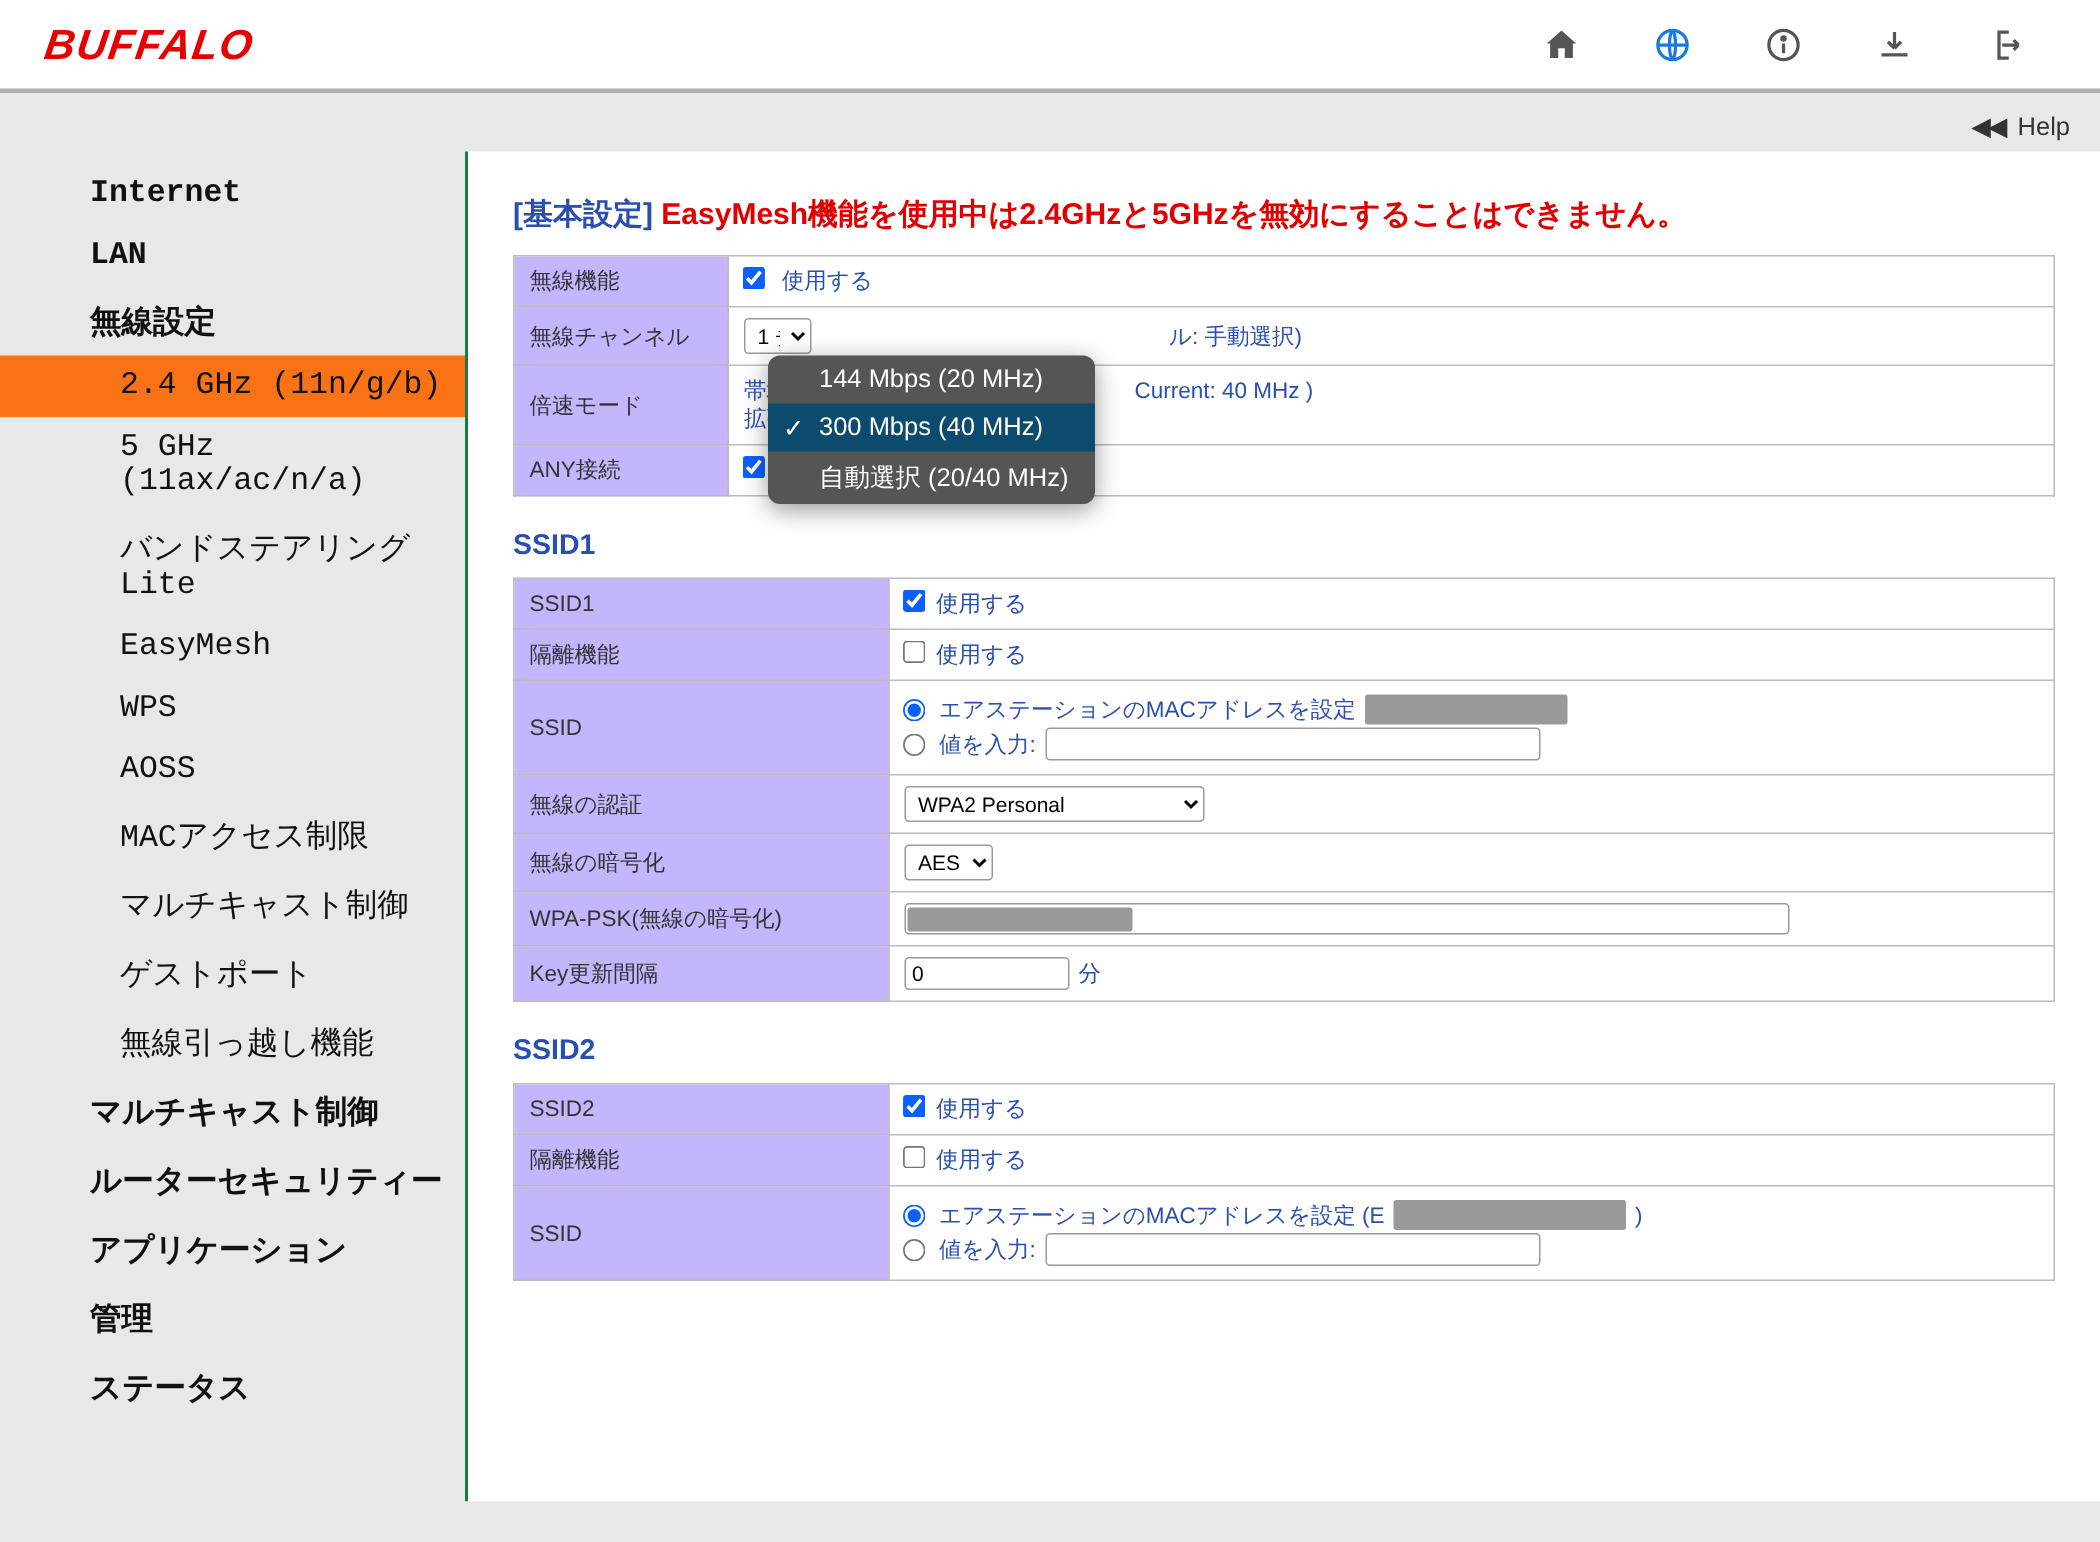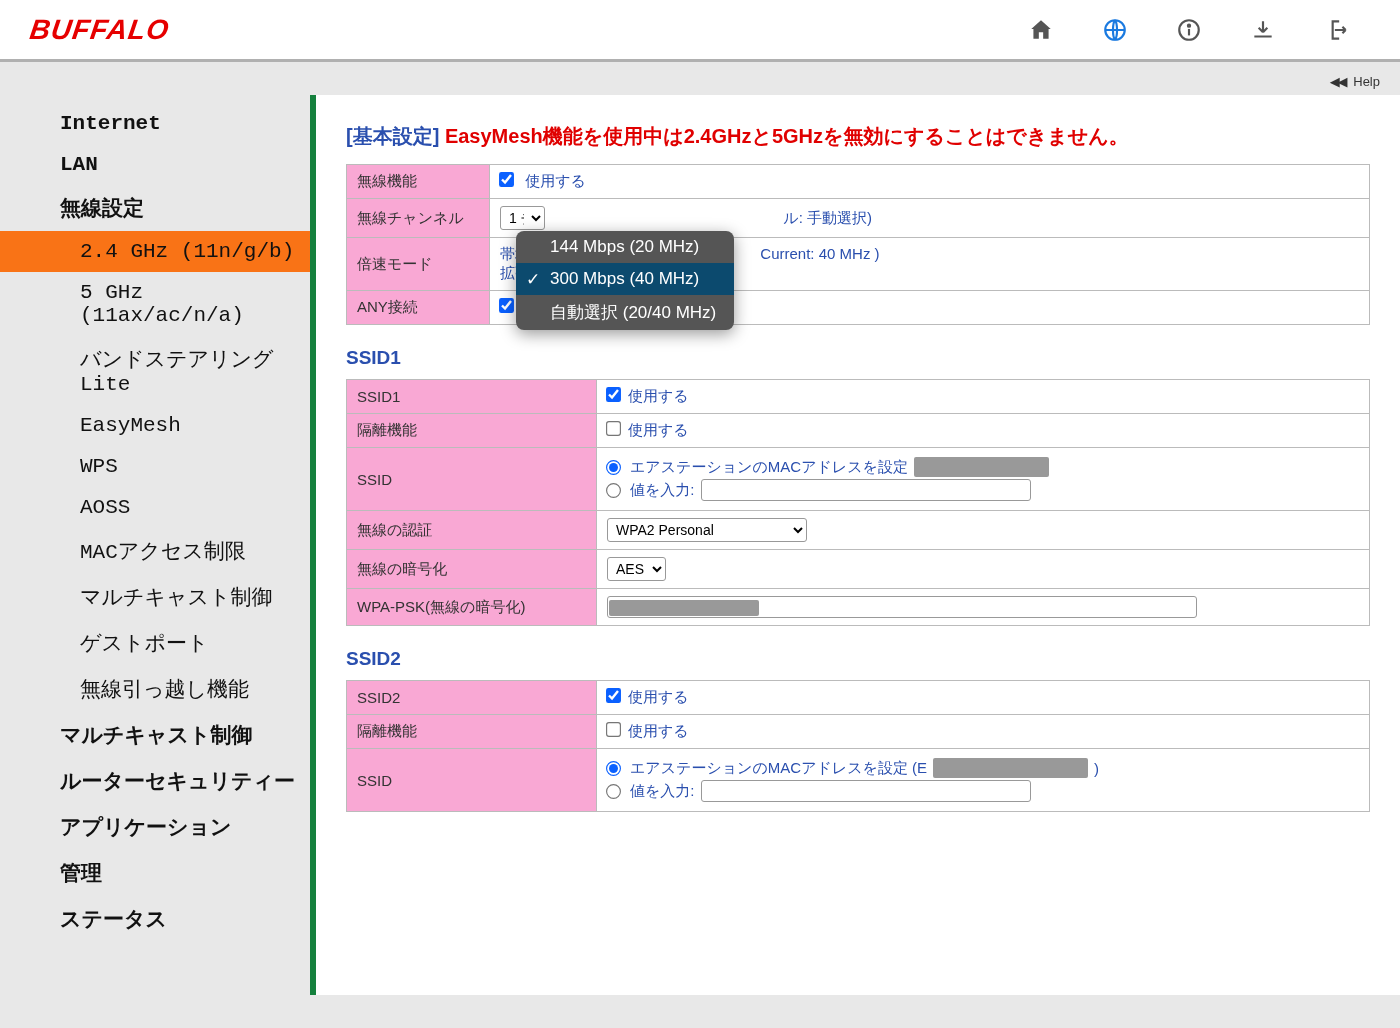--- a/index.html
+++ b/index.html
@@ -11,7 +11,7 @@
 .hicon { width: 26px; height: 26px; display: flex; align-items: center; justify-content: center; cursor: pointer; color: #555; }
 .hicon.active { color: #1a7ae0; }
 .hicon svg { width: 26px; height: 26px; }
-.help-bar { text-align: right; padding: 12px 20px 6px; font-size: 13px; }
+.help-bar { text-align: right; padding: 12px 20px 6px; font-size: 17px; }
 .help-bar .arrows { letter-spacing: -2px; margin-right: 4px; }
 .main { display: flex; }
 .sidebar { width: 310px; padding: 8px 0 20px; }

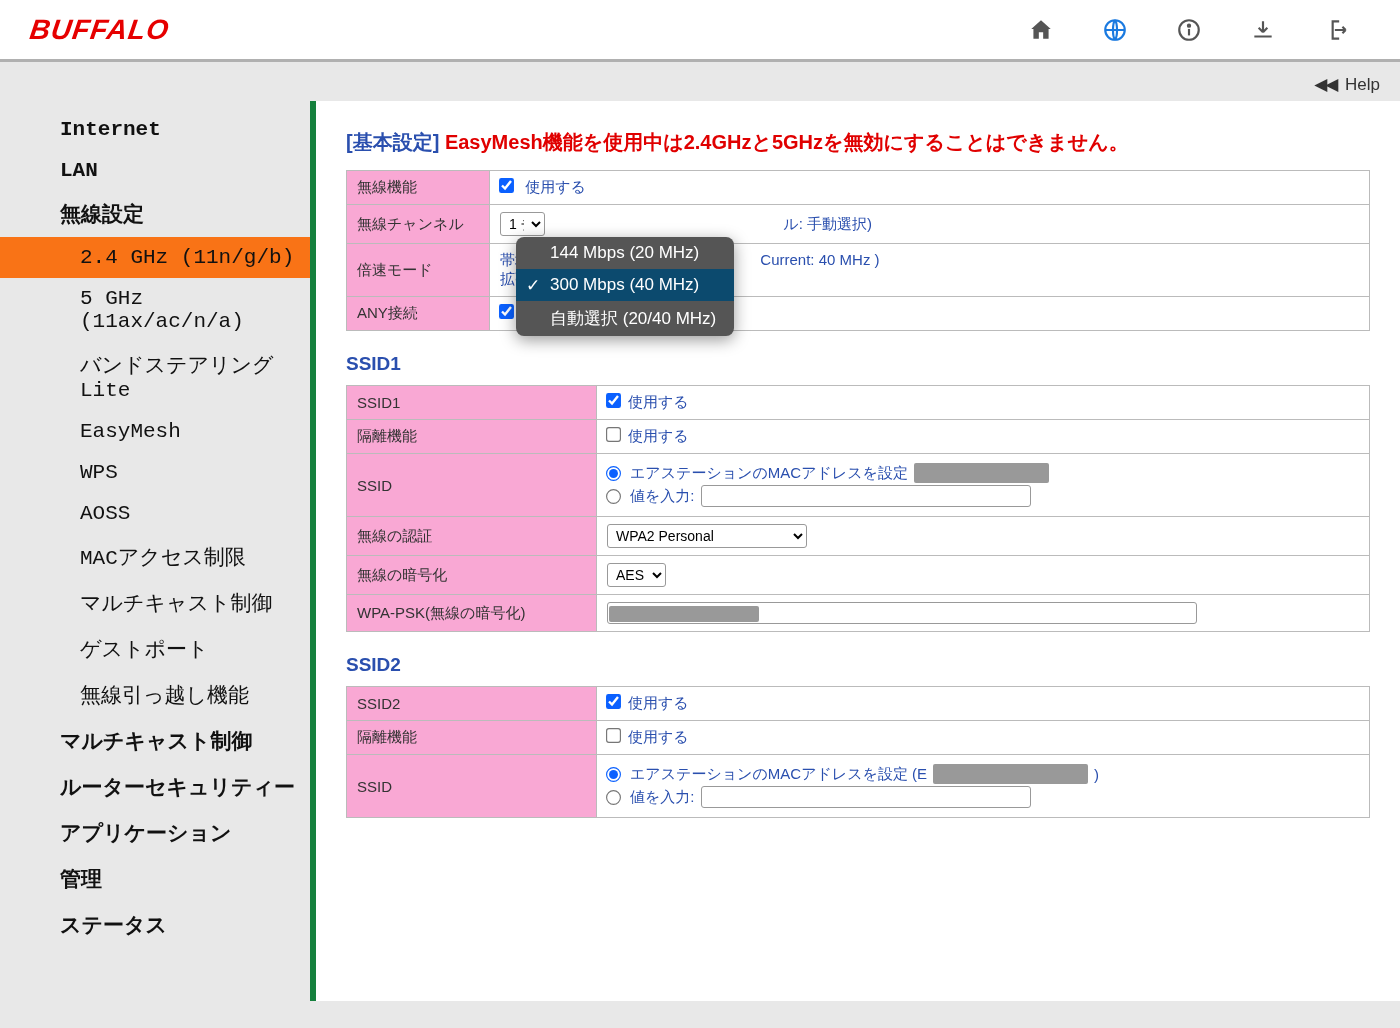--- a/index.html
+++ b/index.html
@@ -19,7 +19,7 @@
 .sidebar-row.sub { padding-left: 80px; font-weight: 400; }
 .sidebar-row.parent { }
 .sidebar-row.selected { background: #f97316; }
-.content { flex: 1; background: #fff; padding: 28px 30px 40px 30px; border-left: 6px solid #15803d; position: relative; min-height: 900px; }
+.content { flex: 1; background: #fff; padding: 28px 30px 40px 30px; border-left: 2px solid #15803d; position: relative; min-height: 900px; }
 .section-title { font-size: 20px; font-weight: 700; margin-bottom: 14px; }
 .section-title .bracket { color: #2a4fae; }
 .section-title .warn { color: #e00000; }

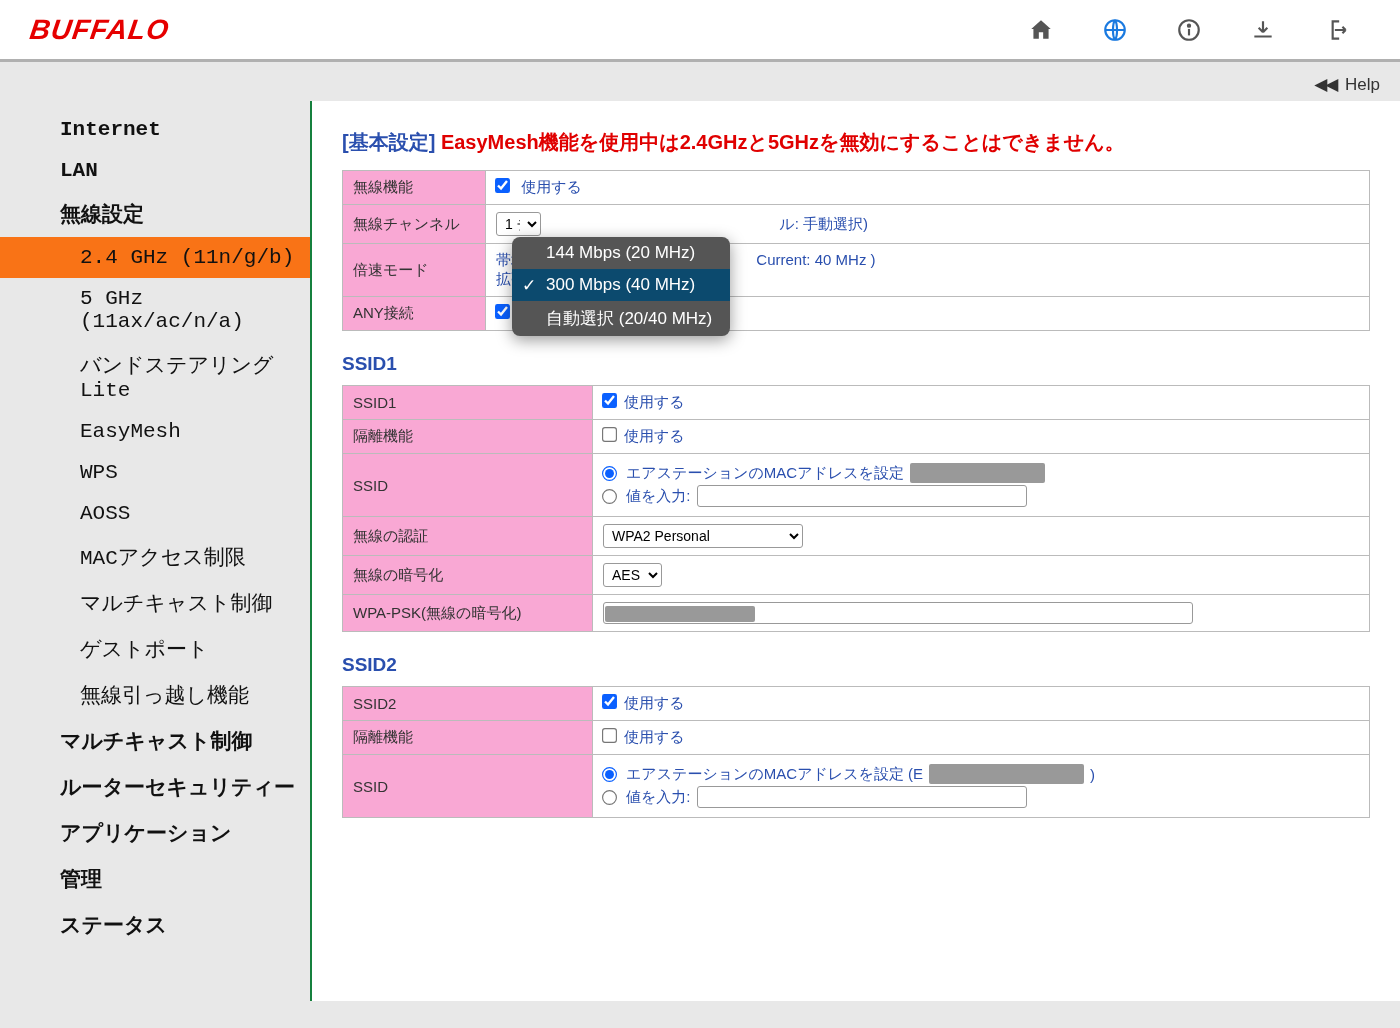--- a/index.html
+++ b/index.html
@@ -25,7 +25,7 @@
 .section-title .warn { color: #e00000; }
 table.cfg { width: 100%; border-collapse: collapse; margin-bottom: 22px; }
 table.cfg td { border: 1px solid #bbb; padding: 7px 10px; vertical-align: middle; }
-table.cfg td.lbl { background: #f9a8d4; width: 250px; color: #333; font-size: 15px; }
+table.cfg td.lbl { background: #c4b5fd; width: 250px; color: #333; font-size: 15px; }
 table.cfg.narrow td.lbl { width: 143px; }
 .val { color: #2a4fae; }
 .val label { margin-left: 4px; }

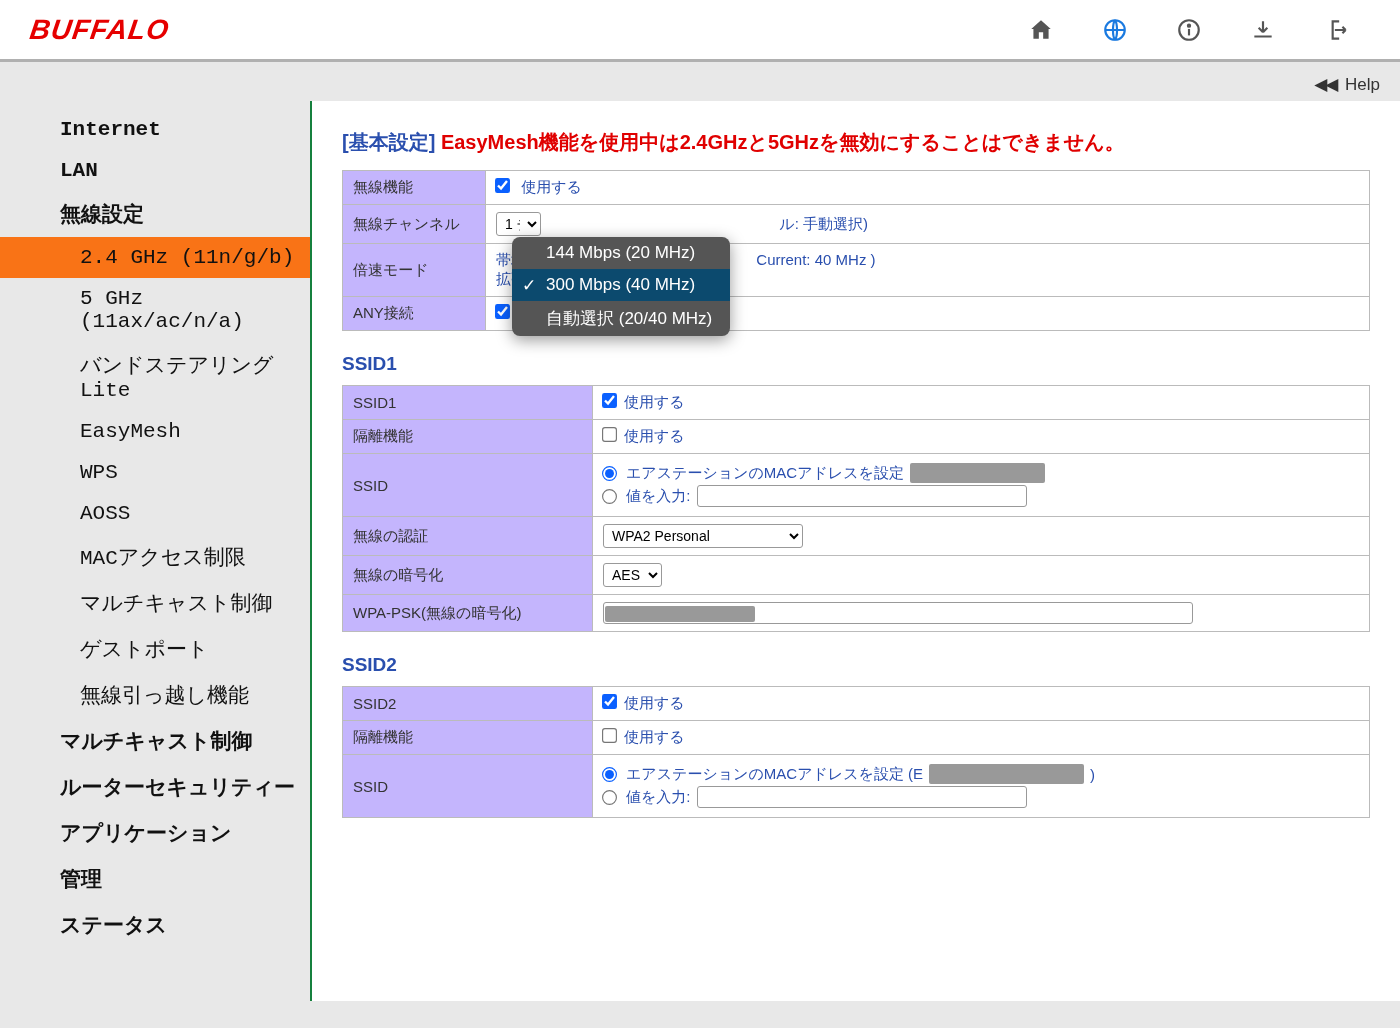--- a/index.html
+++ b/index.html
@@ -198,6 +198,10 @@
         <td class="lbl">WPA-PSK(無線の暗号化)</td>
         <td><span style="display:inline-block;border:1px solid #999;border-radius:3px;padding:1px;width:590px;"><span class="grayblock" style="width:150px;height:16px;"></span></span></td>
       </tr>
+      <tr>
+        <td class="lbl">Key更新間隔</td>
+        <td><input type="text" style="width: 110px;" value="0"><span class="suffix">分</span></td>
+      </tr>
     </tbody>
       </table>
 

